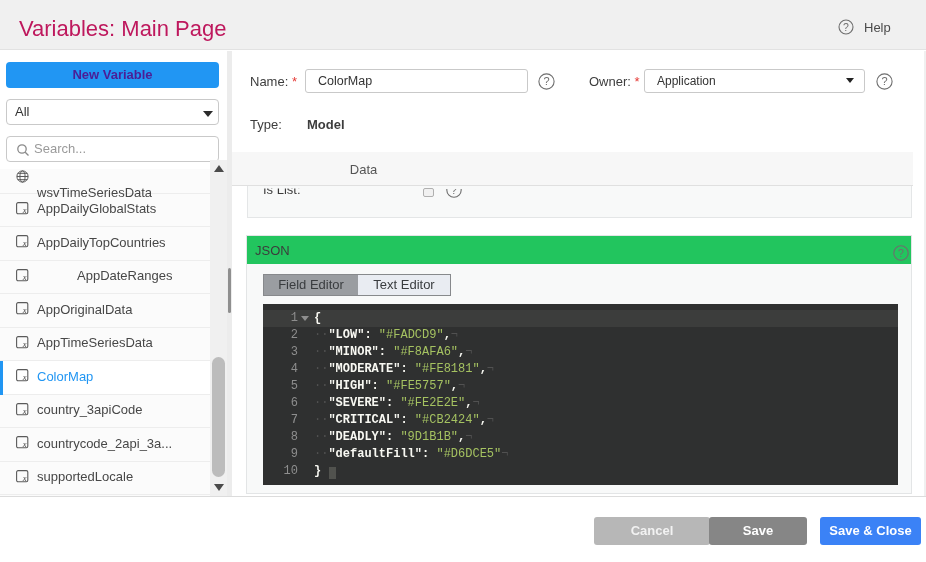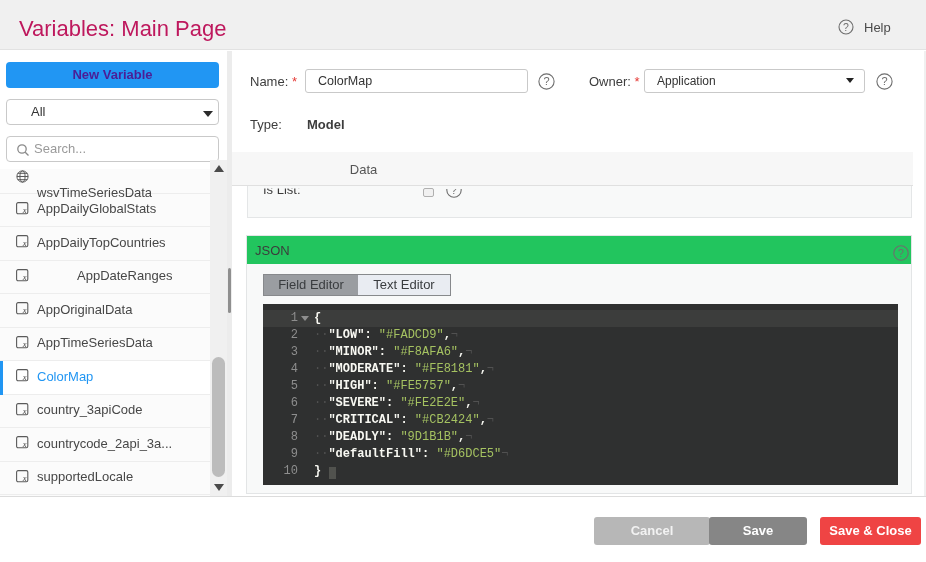--- a/index.html
+++ b/index.html
@@ -15,7 +15,7 @@
 
 #side { left:0; top:51px; width:227px; height:511px; background:#fff; }
 #newvar { position:absolute; left:6px; top:11px; width:213px; height:26px; background:#2196f3; border-radius:4px; color:#4c1d95; font-size:13px; font-weight:bold; text-align:center; line-height:26px; }
-#allsel { position:absolute; left:6px; top:48px; width:213px; height:26px; background:#fff; border:1px solid #c9c9c9; border-radius:4px; font-size:13px; color:#333; line-height:24px; padding-left:24px; }
+#allsel { position:absolute; left:6px; top:48px; width:213px; height:26px; background:#fff; border:1px solid #c9c9c9; border-radius:4px; font-size:13px; color:#333; line-height:24px; padding-left:8px; }
 #allsel .caret { position:absolute; right:5px; top:10.5px; width:0; height:0; border-left:5px solid transparent; border-right:5px solid transparent; border-top:6.5px solid #2b2b2b; }
 #search { position:absolute; left:6px; top:85px; width:213px; height:26px; background:#fff; border:1px solid #c9c9c9; border-radius:4px; font-size:13px; color:#9a9a9a; line-height:24px; padding-left:27px; }
 #search svg { position:absolute; left:9px; top:6px; }

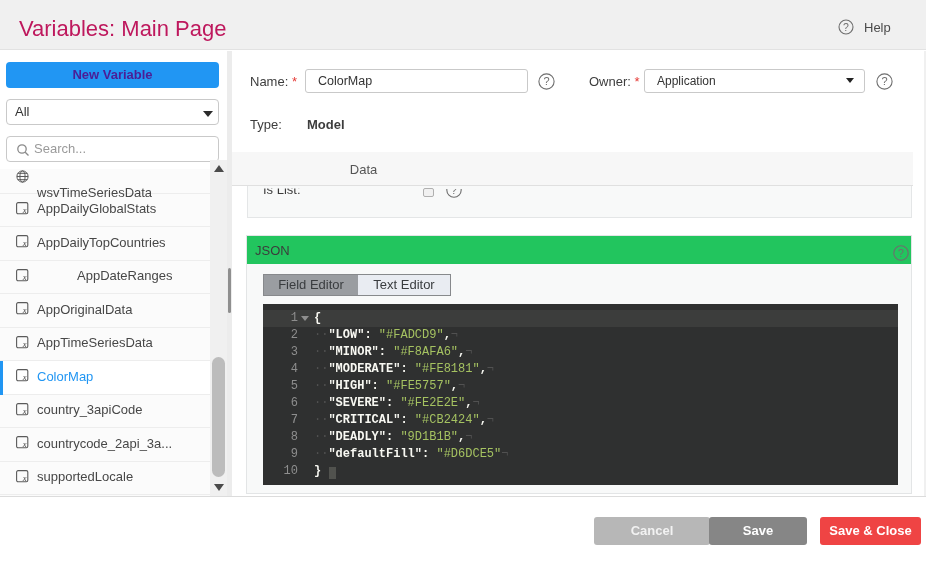--- a/index.html
+++ b/index.html
@@ -84,7 +84,7 @@
 .fbtn { position:absolute; top:517px; height:28px; border-radius:3px; color:#fff; font-size:13px; font-weight:bold; text-align:center; line-height:28px; }
 #bcancel { left:594px; width:116px; background:#b7b7b7; color:#f2f2f2; }
 #bsave { left:709px; width:98px; background:#868686; }
-#bsc { left:820px; width:101px; background:#ef4444; }
+#bsc { left:820px; width:101px; background:#3b82f6; }
 </style>
 </head>
 <body>

